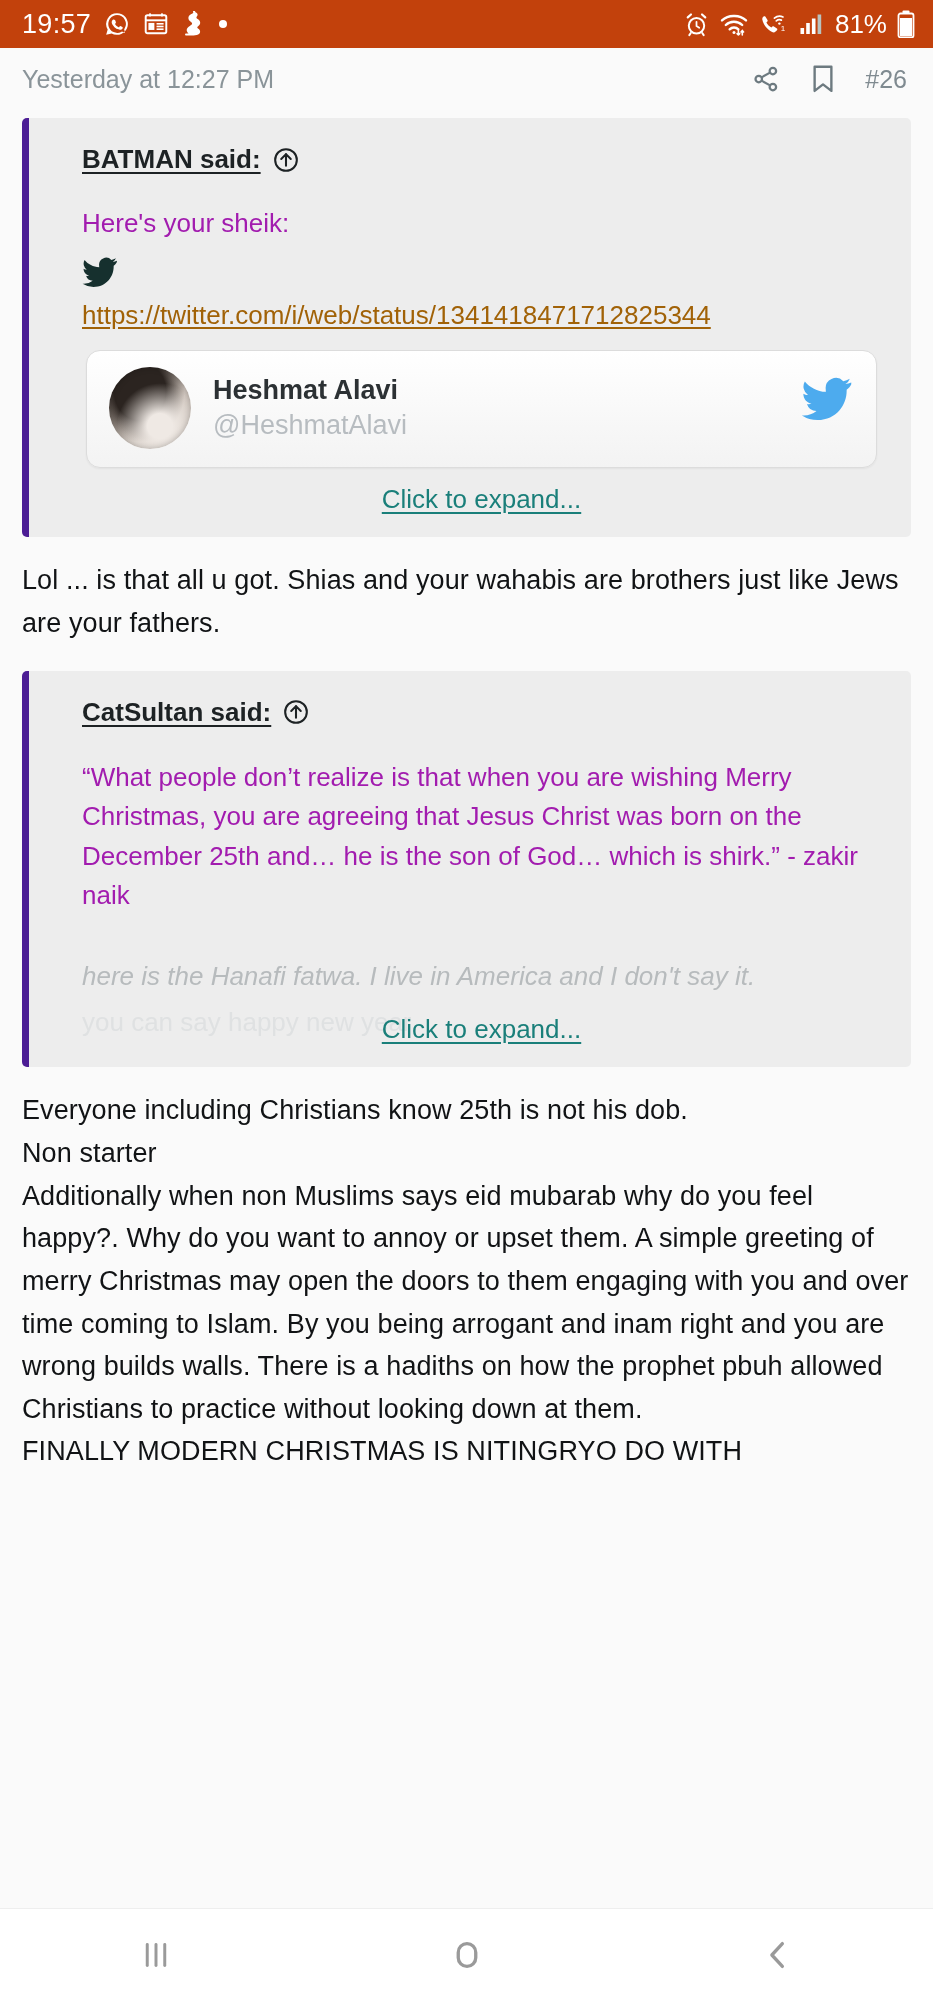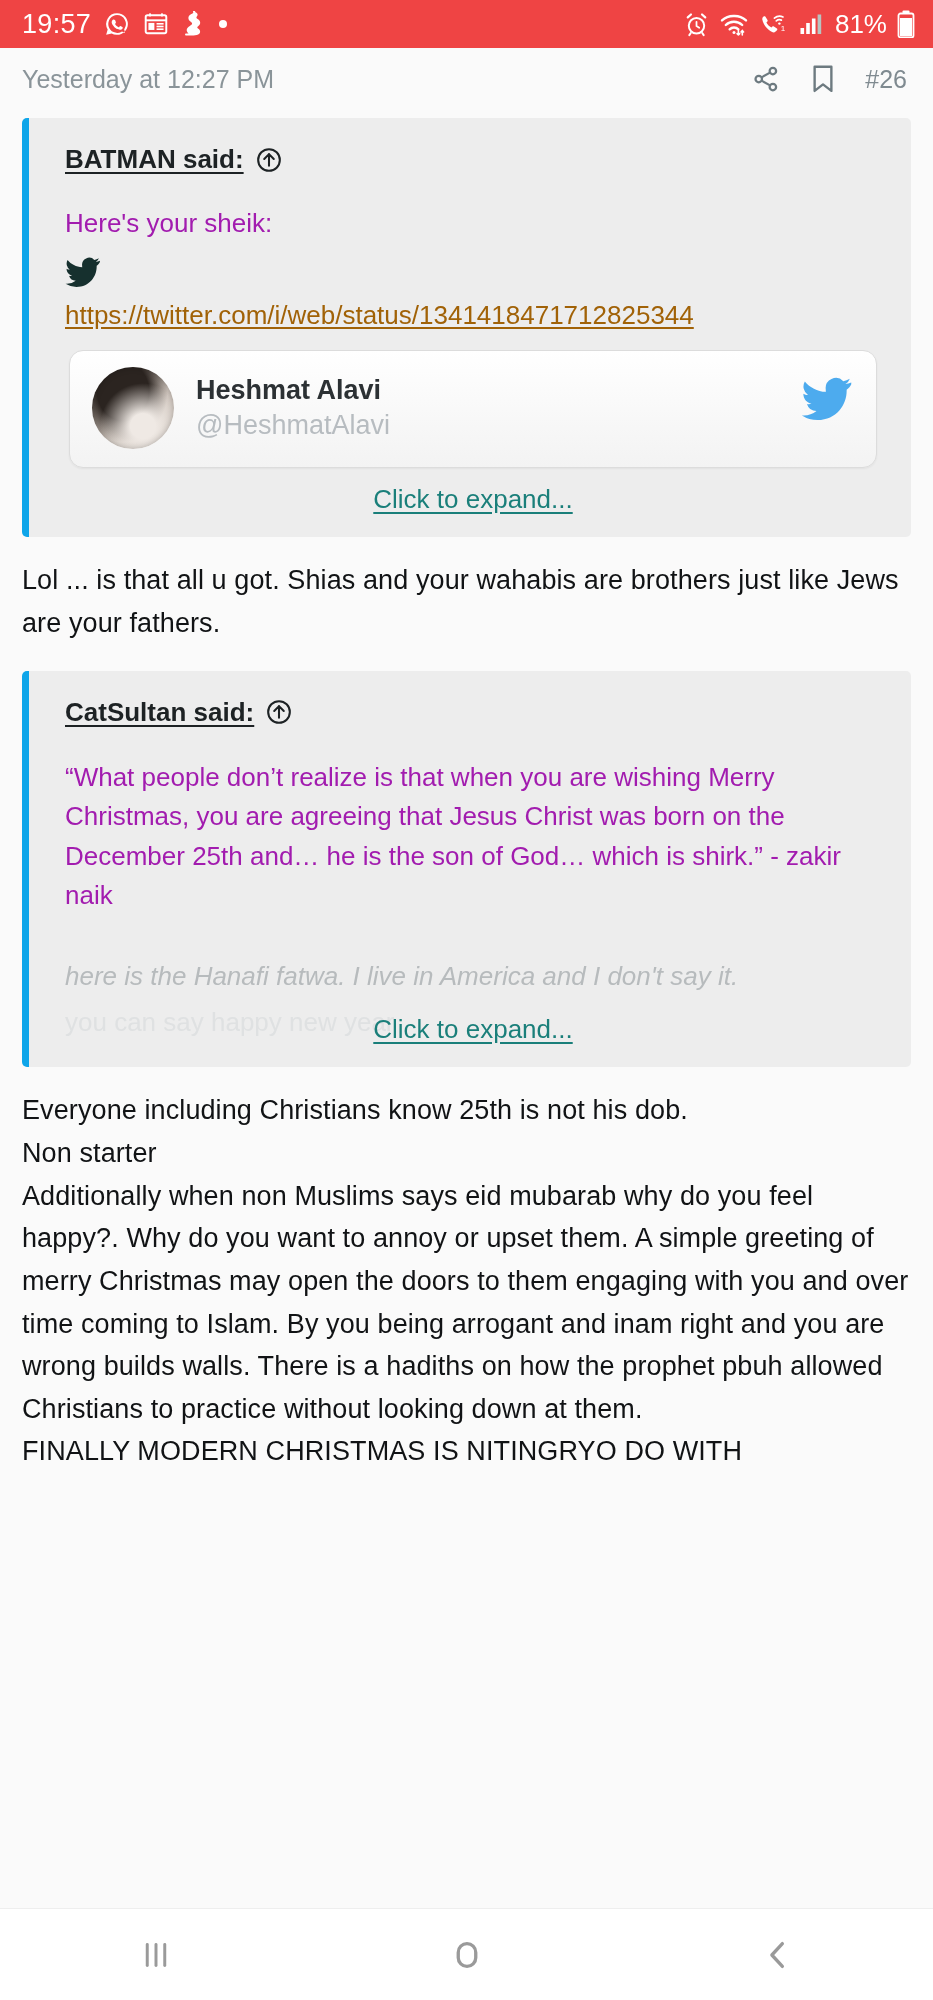--- a/index.html
+++ b/index.html
@@ -13,7 +13,7 @@
 
   
   .statusbar {
-    height: 48px; background: #ef4444; color: #ffffff;
+    height: 48px; background: #c2410c; color: #ffffff;
     display: flex; align-items: center; justify-content: space-between;
     padding: 0 18px 0 22px;
   }

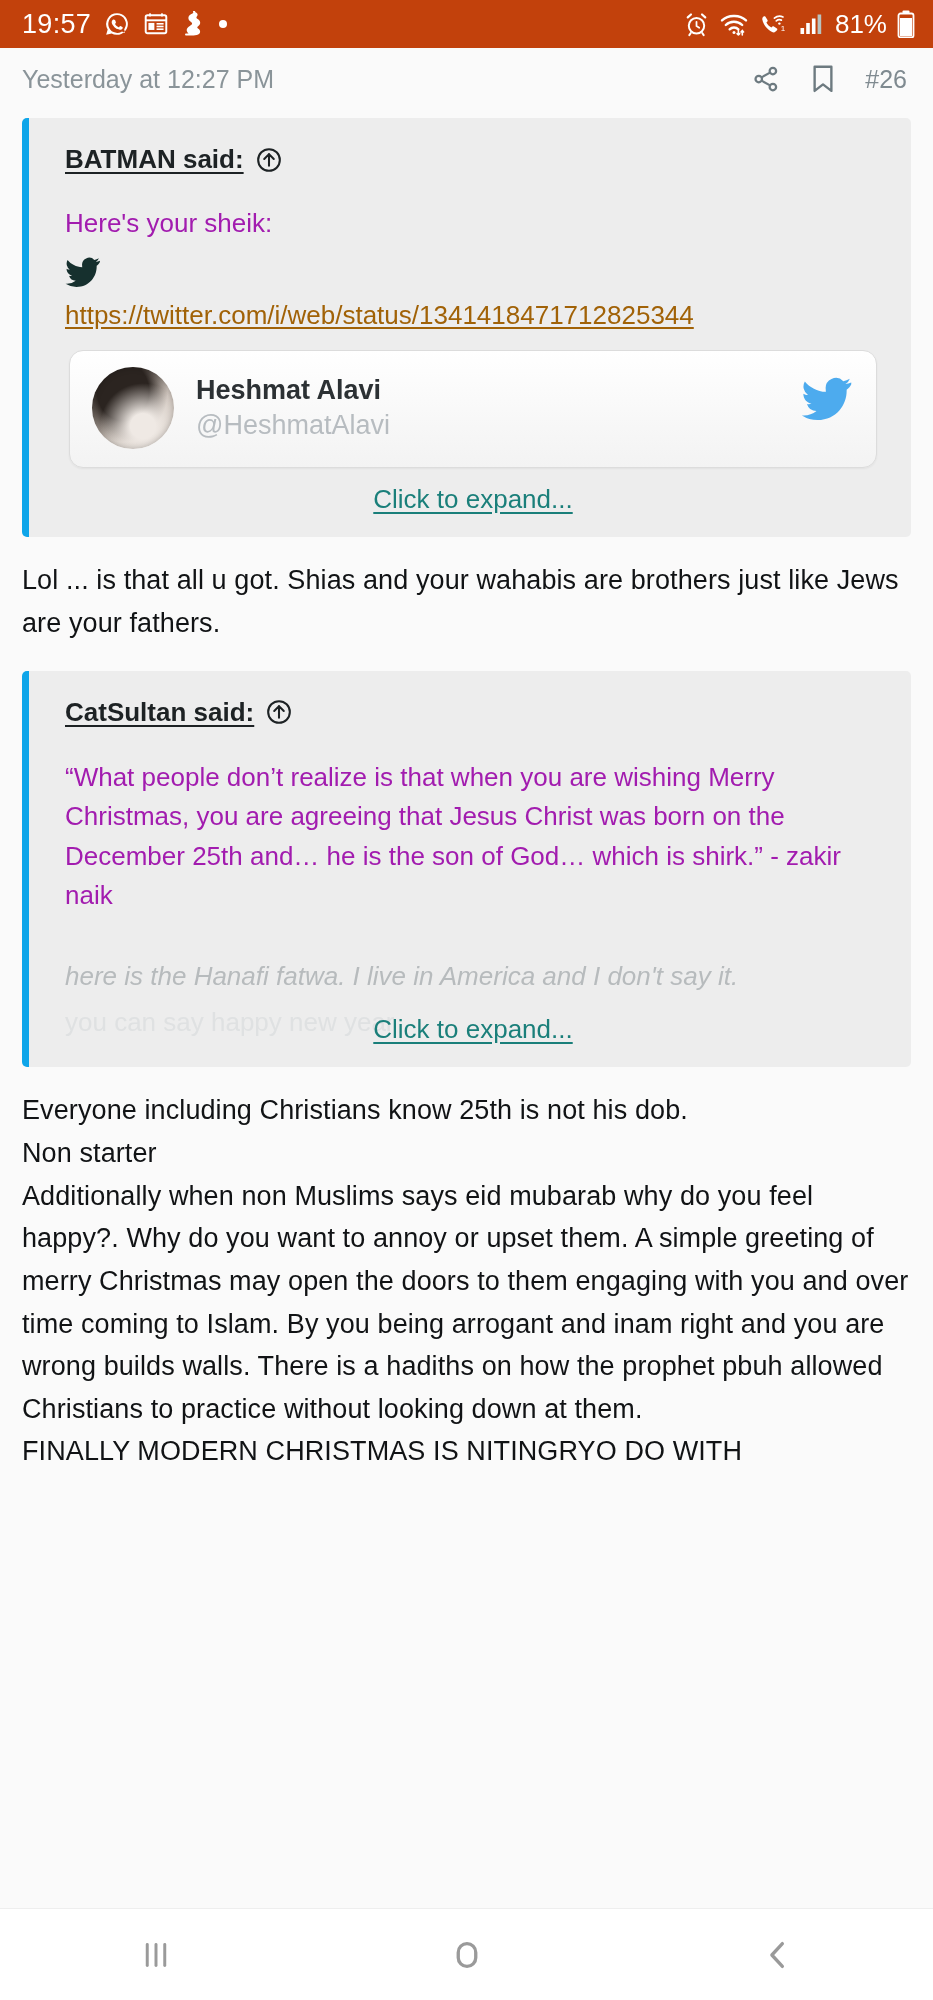--- a/index.html
+++ b/index.html
@@ -40,9 +40,9 @@
 
   .quote {
     background: #ededed;
-    border-left: 7px solid #0ea5e9;
+    border-left: 7px solid #4c1d95;
     border-radius: 5px;
-    padding: 26px 30px 22px 36px;
+    padding: 26px 30px 22px 53px;
     margin: 8px 0 0 0;
     position: relative;
   }

